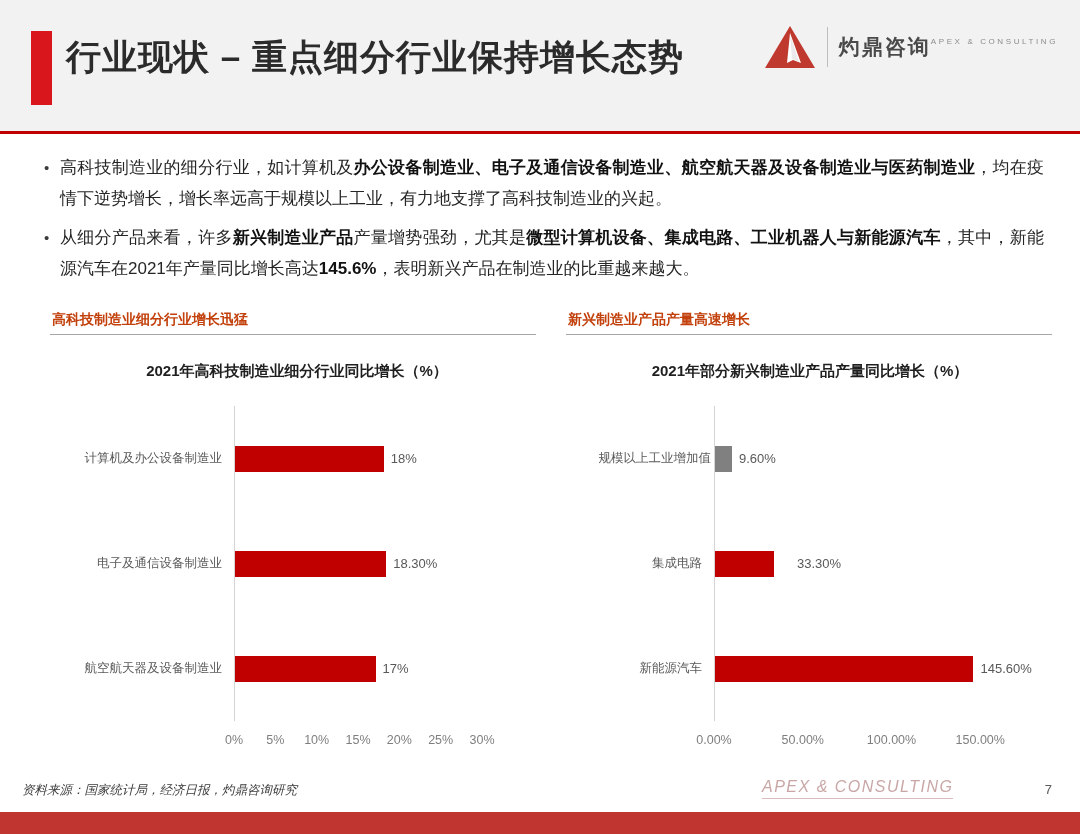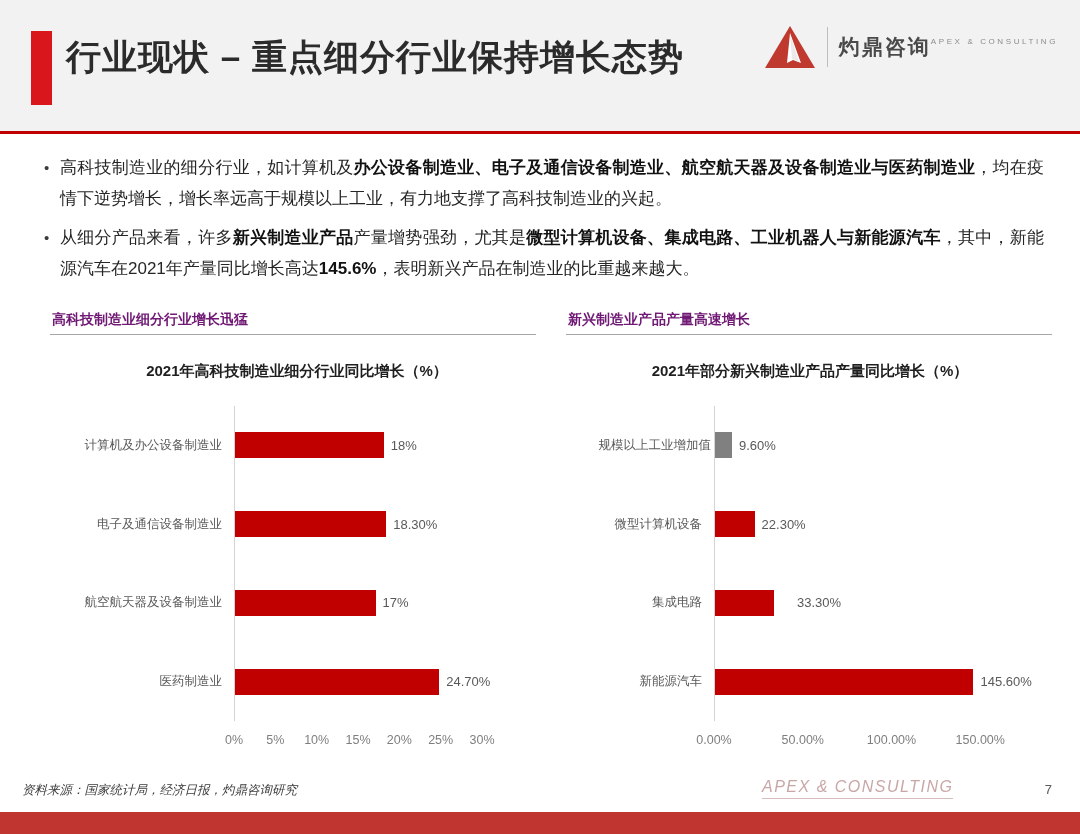--- a/index.html
+++ b/index.html
@@ -116,7 +116,7 @@
     position: absolute;
     font-size: 14px;
     font-weight: bold;
-    color: #701a75;
+    color: #c2410c;
   }
   .sec-left  { left: 52px;  top: 311px; }
   .sec-right { left: 568px; top: 311px; }

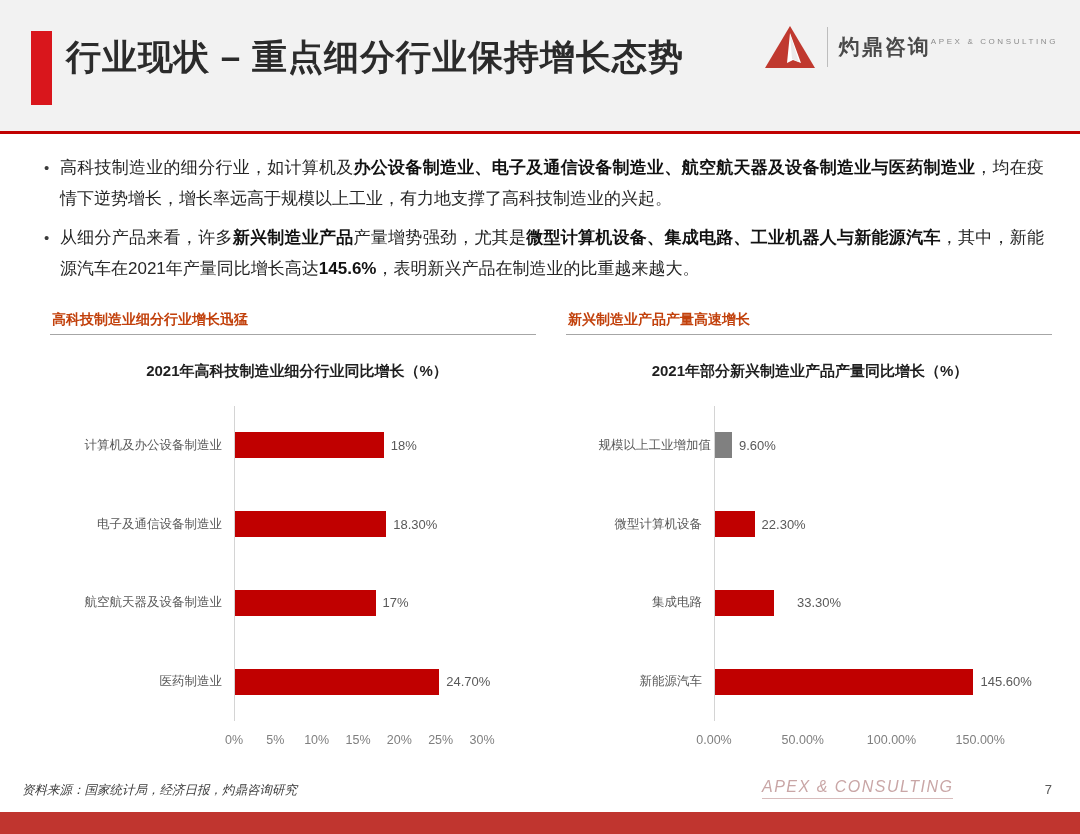--- a/index.html
+++ b/index.html
@@ -322,11 +322,6 @@
           <div class="bar-value" style="left: 179.04px;">9.60%</div>
         </div>
         <div class="row">
-          <div class="cat-label" style="left: 0px; width: 142px;">微型计算机设备</div>
-          <div class="bar" style="left: 155px; width: 39.5825px; height: 26px; background: rgb(192, 0, 0);"></div>
-          <div class="bar-value" style="left: 201.583px;">22.30%</div>
-        </div>
-        <div class="row">
           <div class="cat-label" style="left: 0px; width: 142px;">集成电路</div>
           <div class="bar" style="left: 155px; width: 59.1075px; height: 26px; background: rgb(192, 0, 0);"></div>
           <div class="bar-value" style="left: 237px;">33.30%</div>

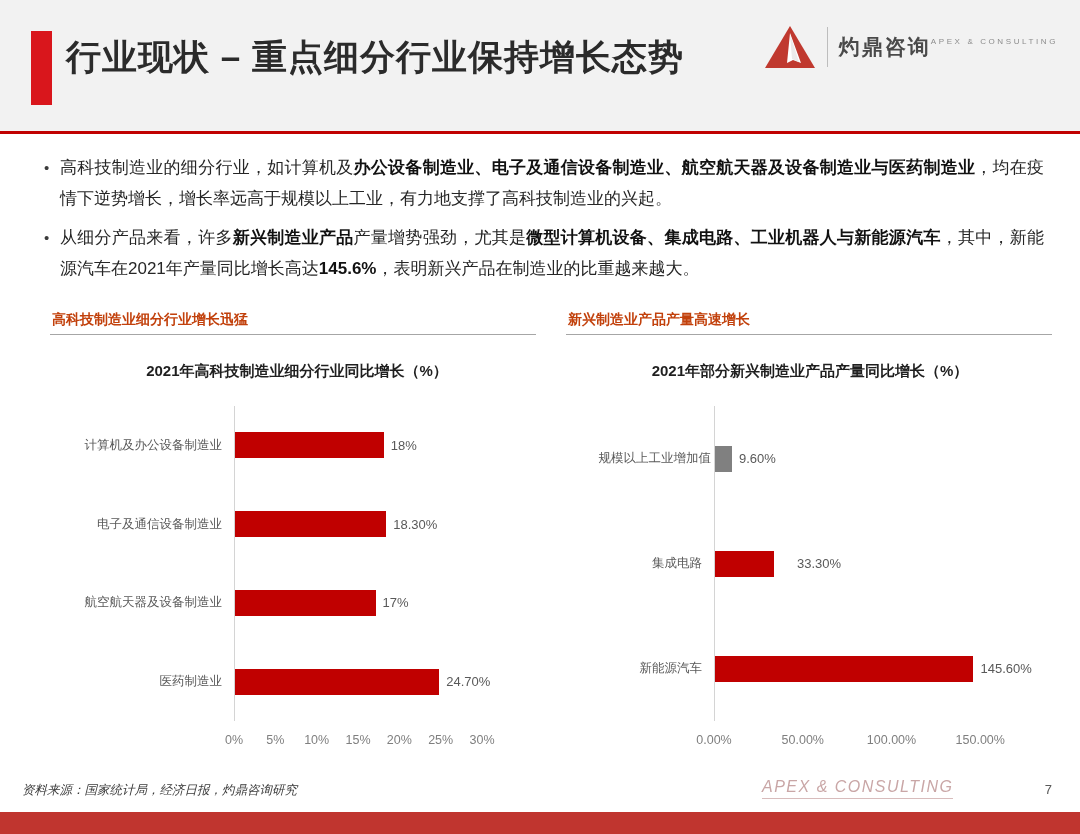--- a/index.html
+++ b/index.html
@@ -292,11 +292,6 @@
           <div class="cat-label" style="left: 0px; width: 172px;">航空航天器及设备制造业</div>
           <div class="bar" style="left: 185px; width: 140.533px; height: 26px; background: rgb(192, 0, 0);"></div>
           <div class="bar-value" style="left: 332.533px;">17%</div>
-        </div>
-        <div class="row">
-          <div class="cat-label" style="left: 0px; width: 172px;">医药制造业</div>
-          <div class="bar" style="left: 185px; width: 204.187px; height: 26px; background: rgb(192, 0, 0);"></div>
-          <div class="bar-value" style="left: 396.187px;">24.70%</div>
         </div>
       </div>
   </div>

